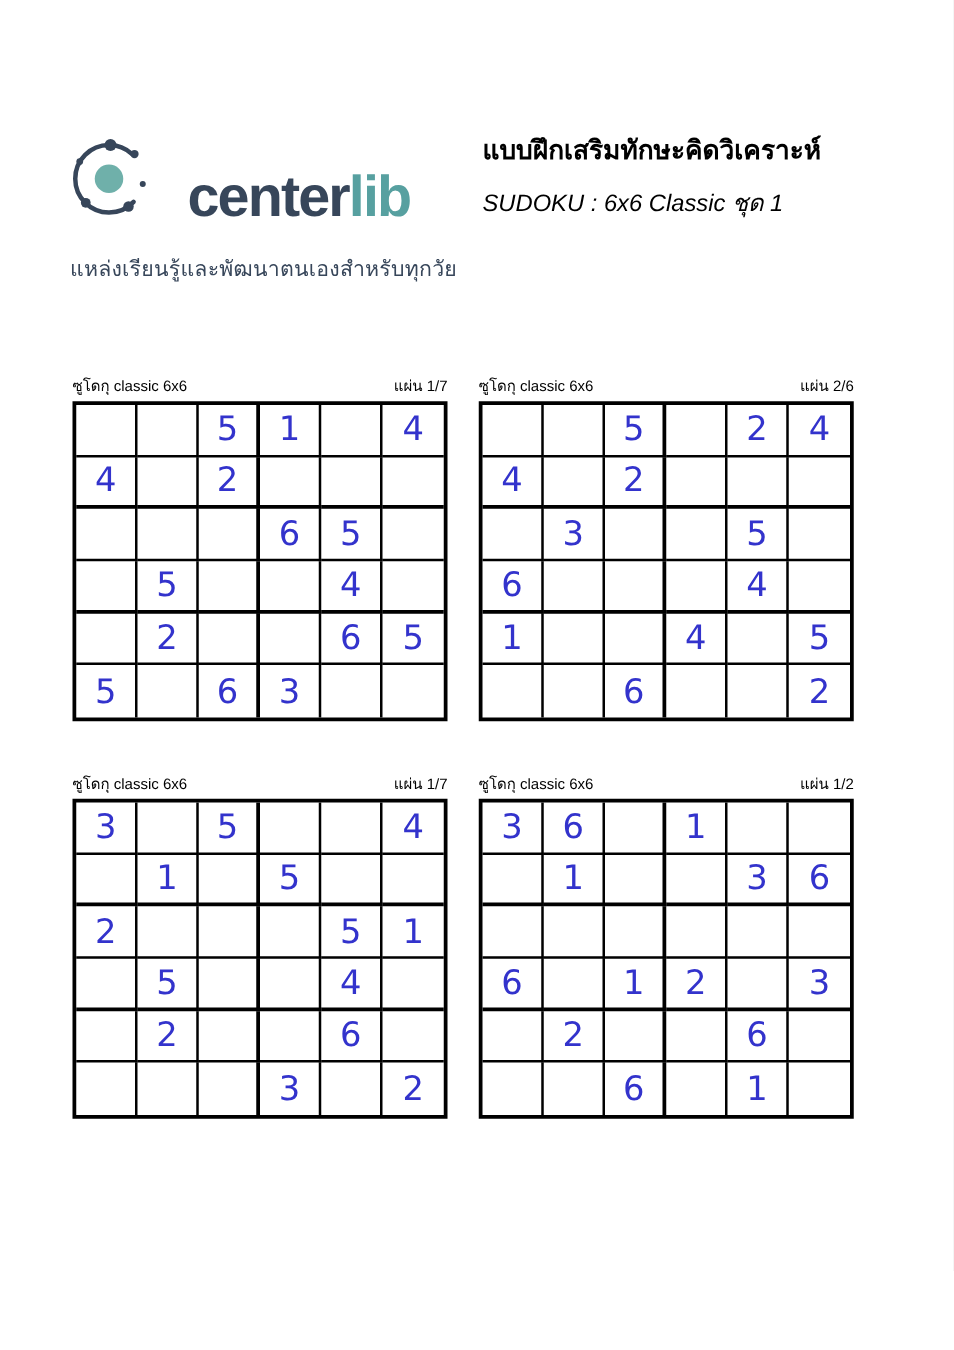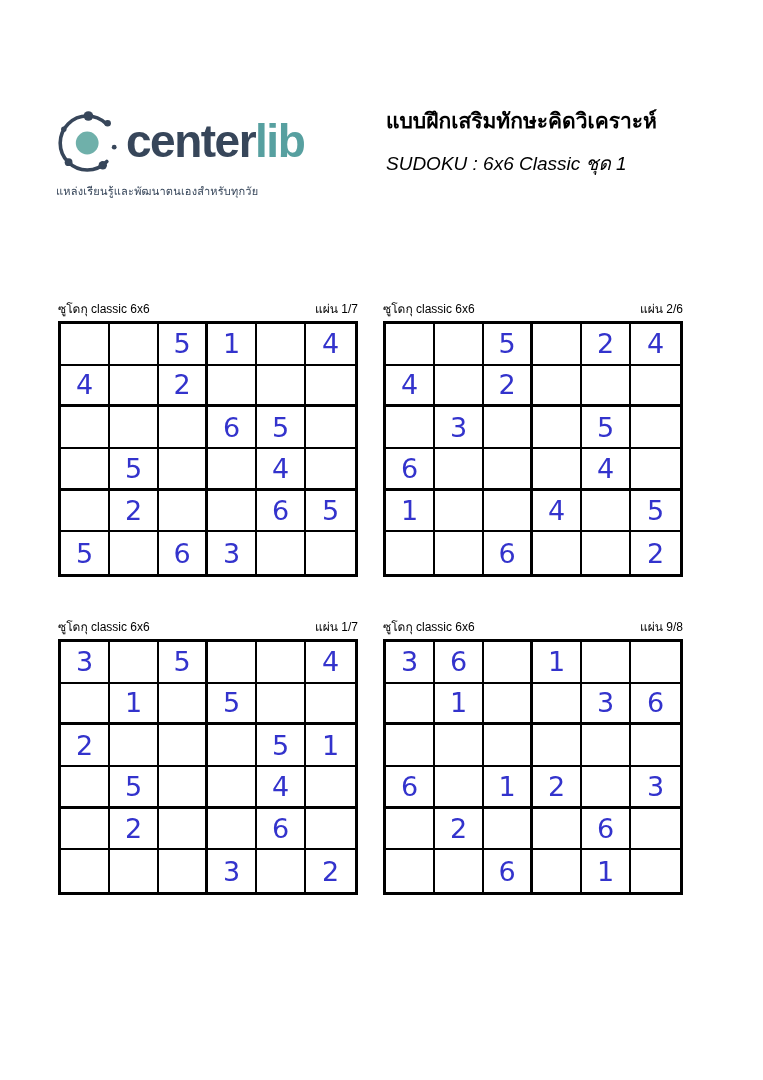--- a/index.html
+++ b/index.html
@@ -13,7 +13,7 @@
   }
   
   .logo-block{position:absolute;left:56px;top:106px;}
-  .logo-row{display:flex;align-items:center;}
+  .logo-row{display:flex;align-items:flex-end;gap:24px;}
   .logo-icon{width:66px;height:74px;flex:0 0 auto;}
   .brand{font-size:46px;font-weight:bold;letter-spacing:-1.5px;line-height:1;margin-left:4px;margin-top:-4px;}
   .brand .b-center{color:var(--navy);}

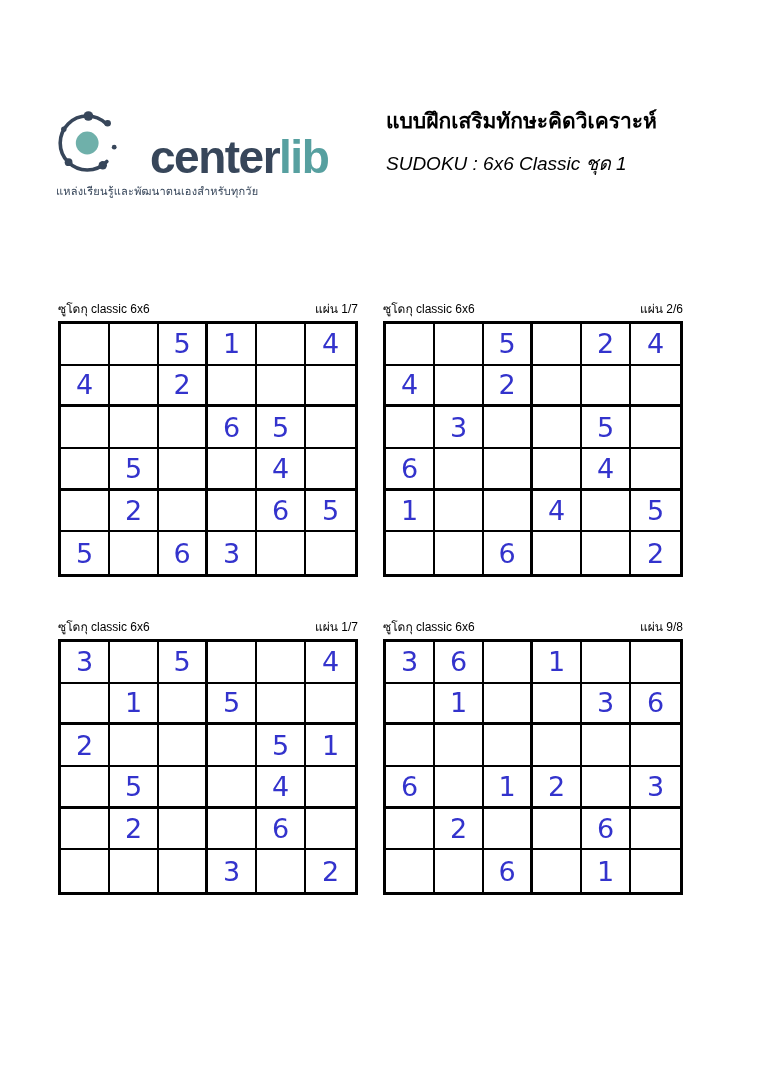--- a/index.html
+++ b/index.html
@@ -18,7 +18,7 @@
   .brand{font-size:46px;font-weight:bold;letter-spacing:-1.5px;line-height:1;margin-left:4px;margin-top:-4px;}
   .brand .b-center{color:var(--navy);}
   .brand .b-lib{color:var(--teal);}
-  .tagline{margin-top:2px;font-size:11px;color:var(--navy);letter-spacing:0.2px;}
+  .tagline{margin-top:21px;font-size:17px;color:var(--navy);letter-spacing:0.2px;}
   .title-block{position:absolute;left:386px;top:110px;color:#000;}
   .title-line1{font-size:21px;font-weight:bold;line-height:1;}
   .title-line2{font-size:20px;margin-top:22px;line-height:1;}

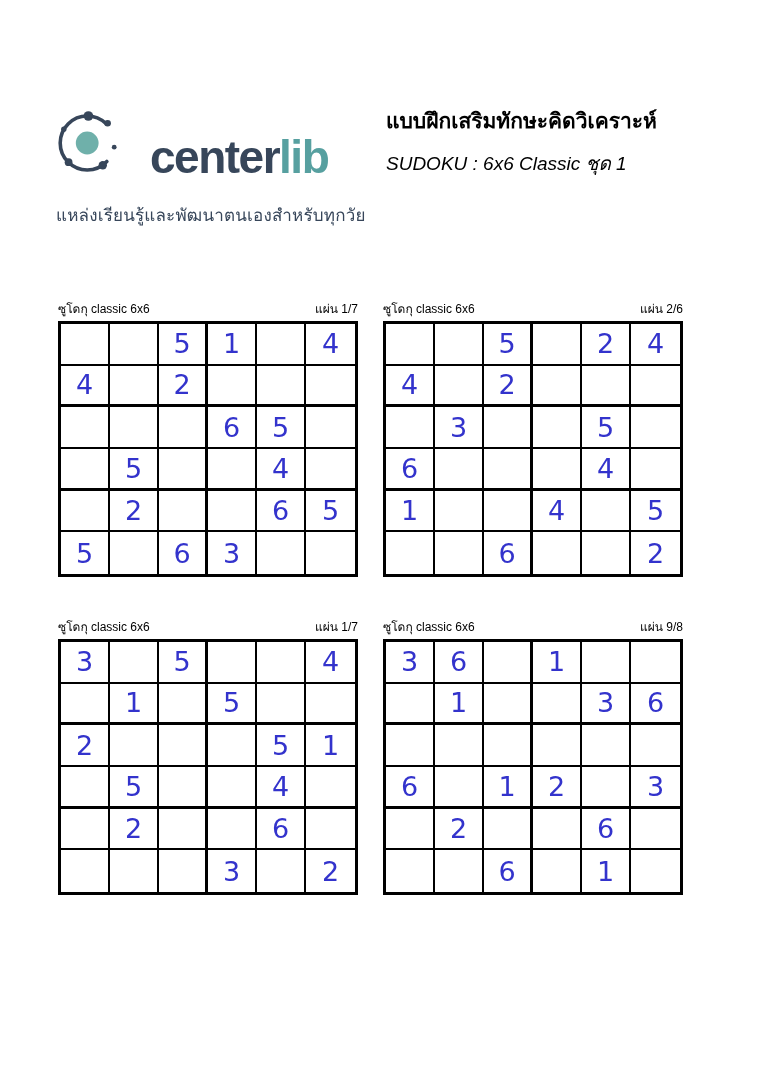--- a/index.html
+++ b/index.html
@@ -213,7 +213,7 @@
   <div class="panel" id="panel-4">
     <div class="panel-label">
       <span>ซูโดกุ classic 6x6</span>
-      <span>แผ่น 9/8</span>
+      <span>แผ่น 1/2</span>
     </div>
     <div class="sudoku-grid">
         <div class="cell">3</div>

